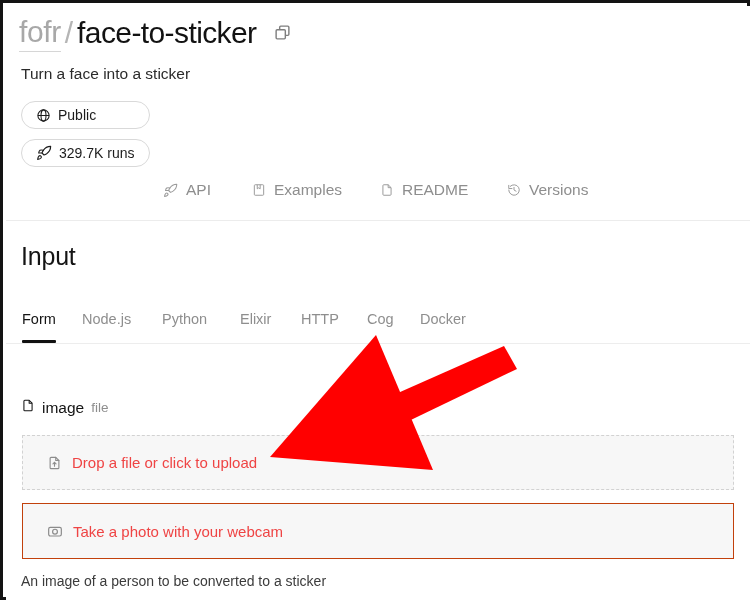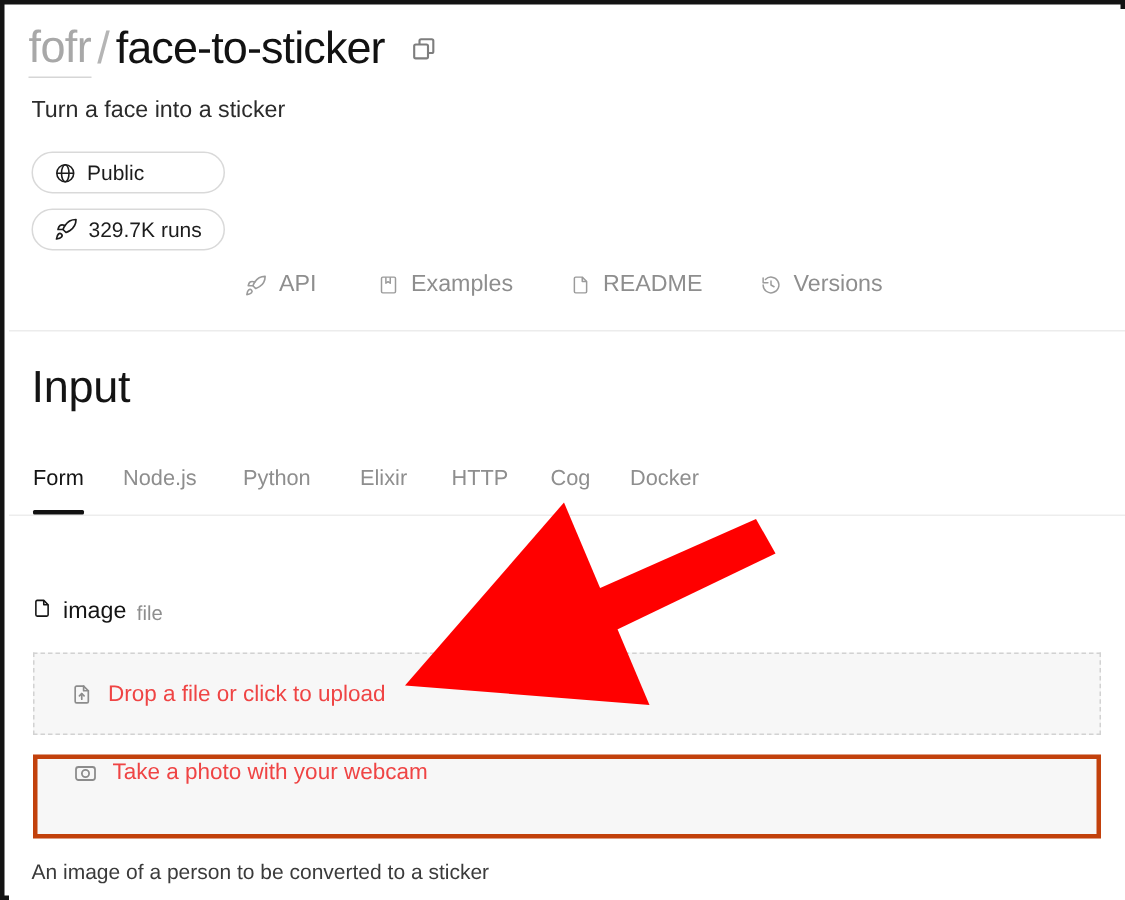--- a/index.html
+++ b/index.html
@@ -139,7 +139,7 @@
     position: absolute;
     left: 15px;
     top: 236px;
-    font-size: 30px;
+    font-size: 25px;
     color: #141414;
     letter-spacing: -0.2px;
   }

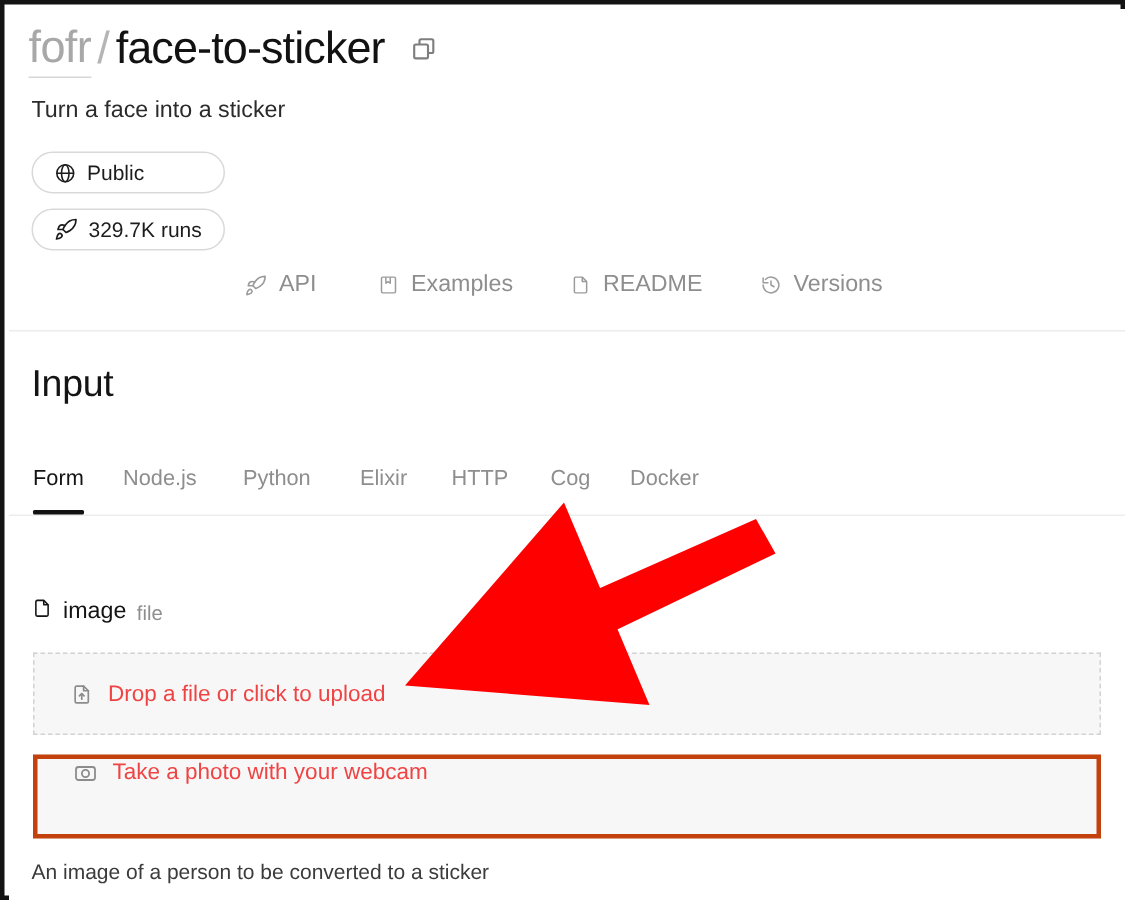--- a/index.html
+++ b/index.html
@@ -212,10 +212,10 @@
     width: 712px;
     height: 56px;
     background: #f7f7f7;
-    border: 3px solid #c2410c;
+    border: 1px solid #c2410c;
     box-sizing: border-box;
     display: flex;
-    align-items: flex-start;
+    align-items: center;
   }
   .zone-inner {
     display: inline-flex;

